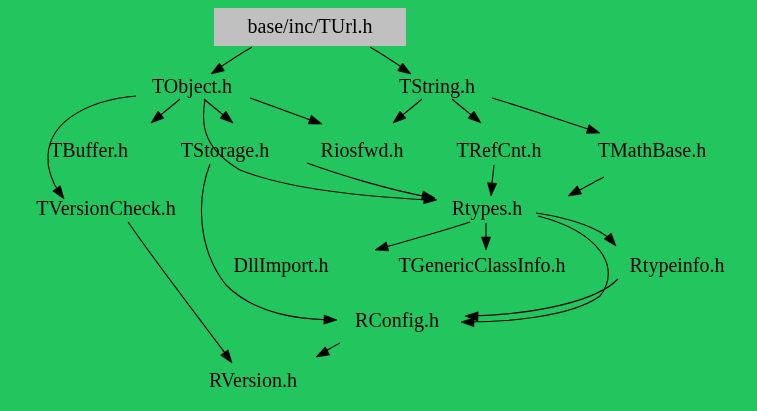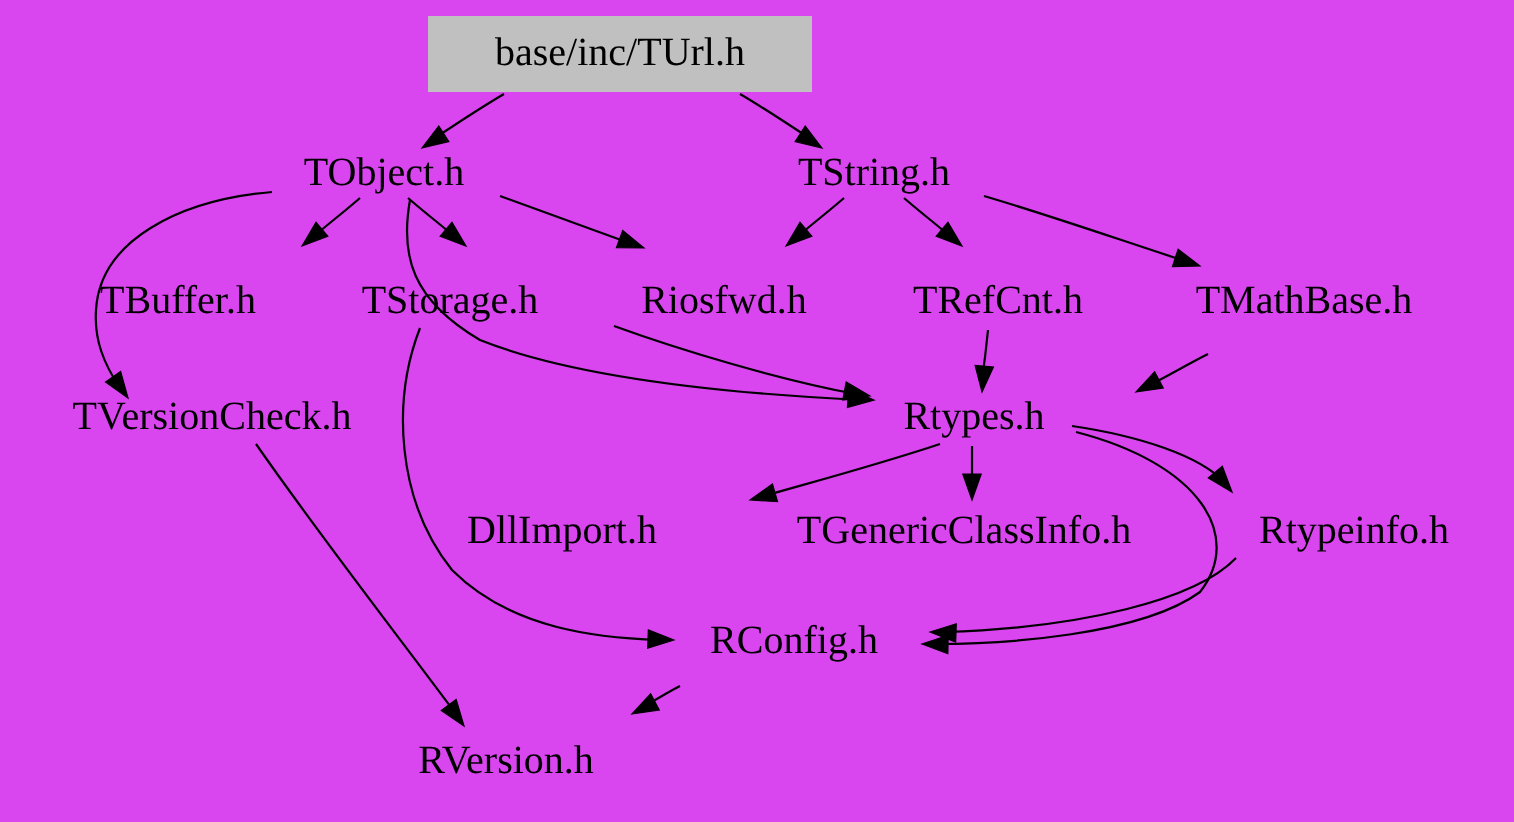--- a/index.html
+++ b/index.html
@@ -11,7 +11,7 @@
     position: relative;
     width: 757px;
     height: 411px;
-    background: #d946ef;
+    background: #22c55e;
     overflow: hidden;
     font-family: "Liberation Serif", "DejaVu Serif", serif;
   }

